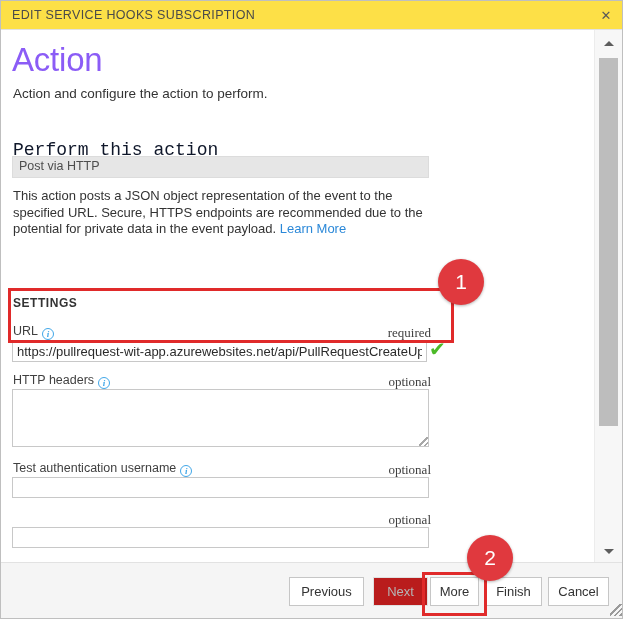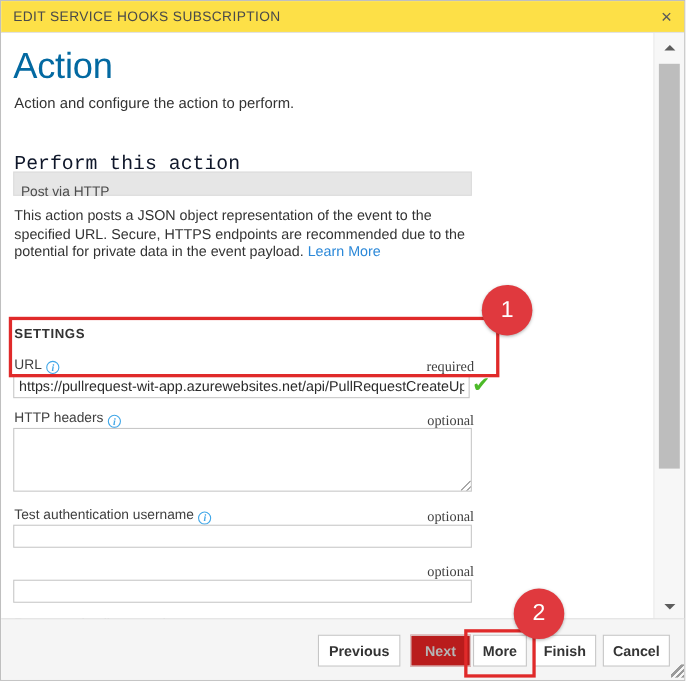--- a/index.html
+++ b/index.html
@@ -73,7 +73,7 @@
     top: 11px;
     font-size: 33px;
     line-height: 38px;
-    color: #0369a1;
+    color: #8b5cf6;
     font-weight: normal;
     letter-spacing: -0.2px;
   }

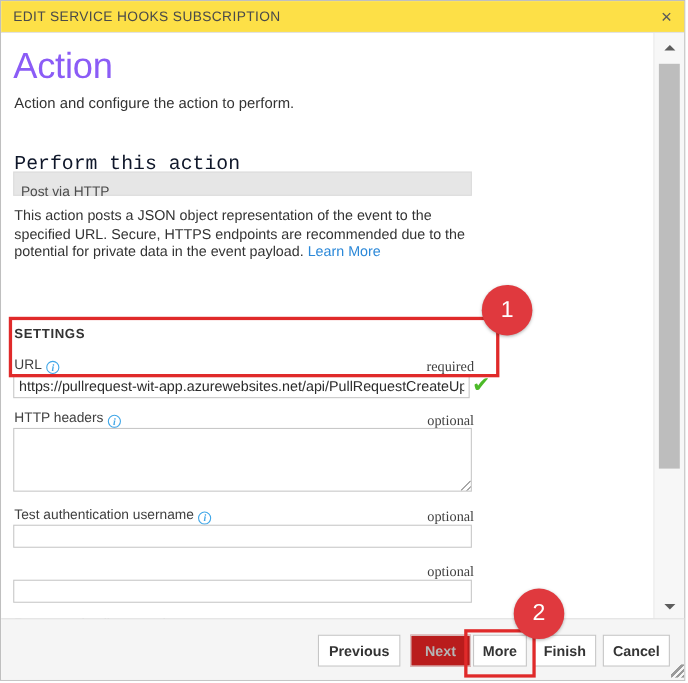--- a/index.html
+++ b/index.html
@@ -107,7 +107,7 @@
     box-sizing: border-box;
     font-size: 12.5px;
     color: #4d4d4d;
-    padding: 8px 0 0 6px;
+    padding: 0 0 0 6px;
     line-height: 19px;
     font-family: "Liberation Sans", sans-serif;
   }

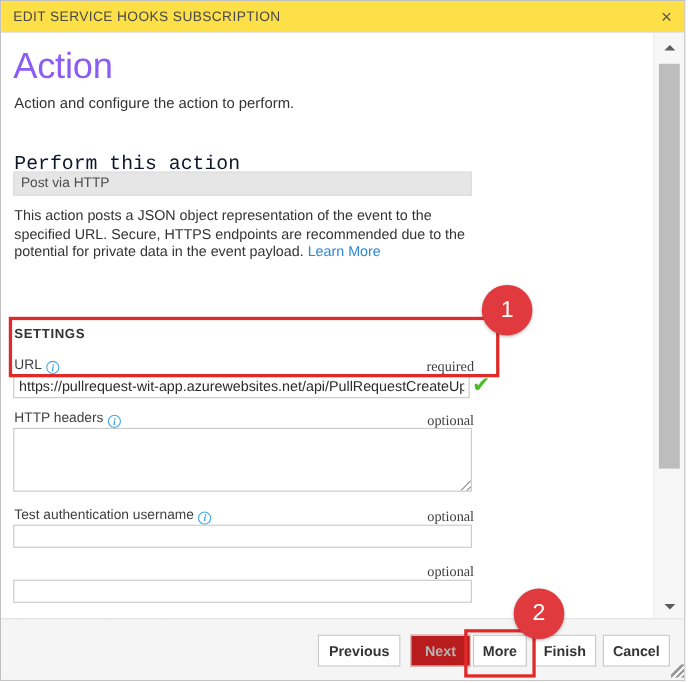--- a/index.html
+++ b/index.html
@@ -280,7 +280,6 @@
     line-height: 27px;
     text-align: center;
     padding: 0;
-    font-weight: bold;
   }
   .btn.disabled {
     color: #b5b5b5;

